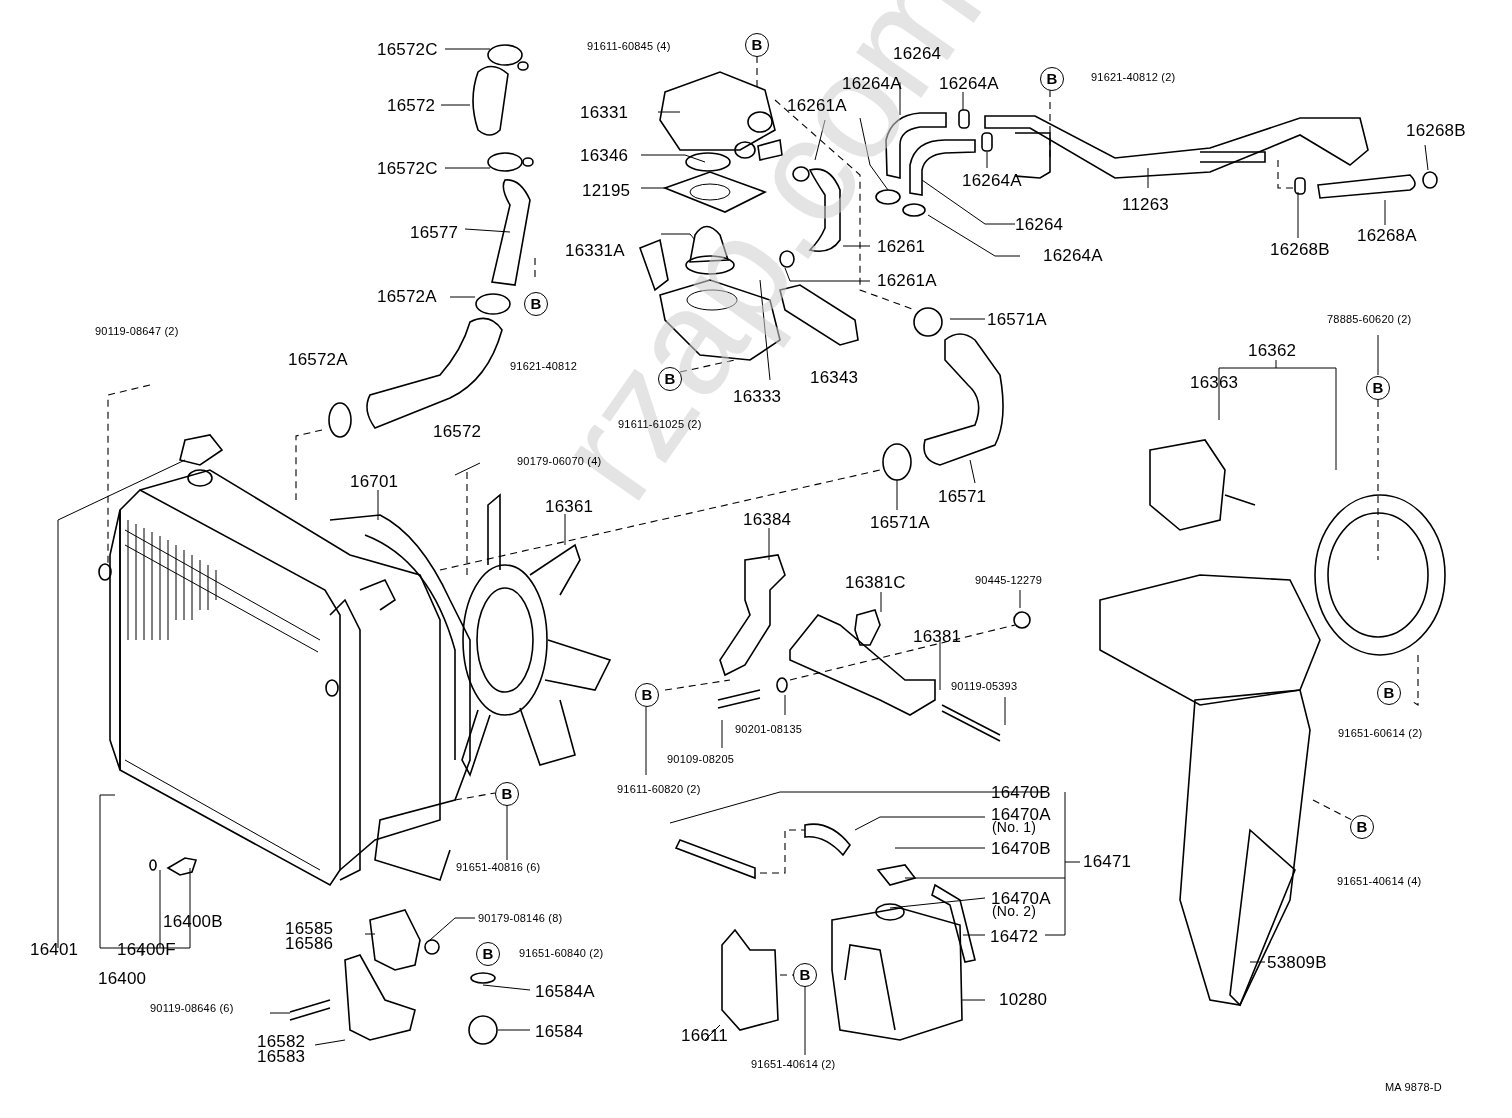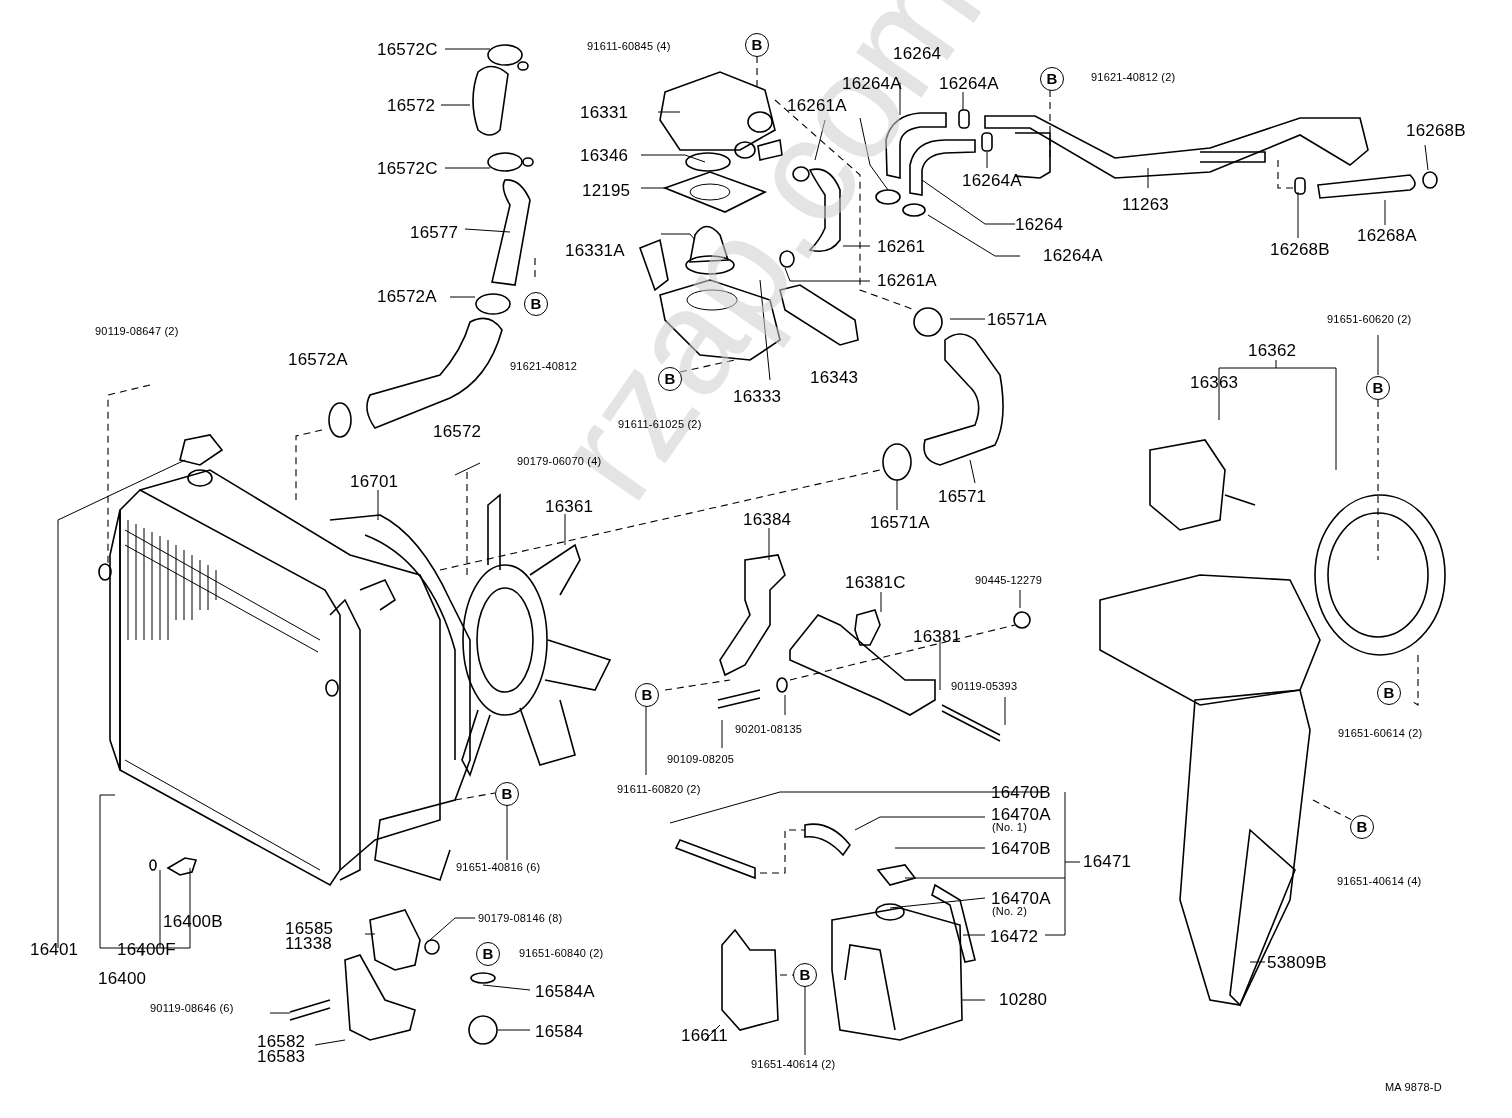--- a/index.html
+++ b/index.html
@@ -229,7 +229,7 @@
   <div class="lbl" style="left:987px;top:311px">16571A</div>
   <div class="lbl" style="left:938px;top:488px">16571</div>
   <div class="lbl" style="left:870px;top:514px">16571A</div>
-  <div class="lbl sm" style="left:1327px;top:313px">91651-60620 (2)</div>
+  <div class="lbl sm" style="left:1327px;top:313px">78885-60620 (2)</div>
   <div class="lbl" style="left:1248px;top:342px">16362</div>
   <div class="lbl" style="left:1190px;top:374px">16363</div>
 

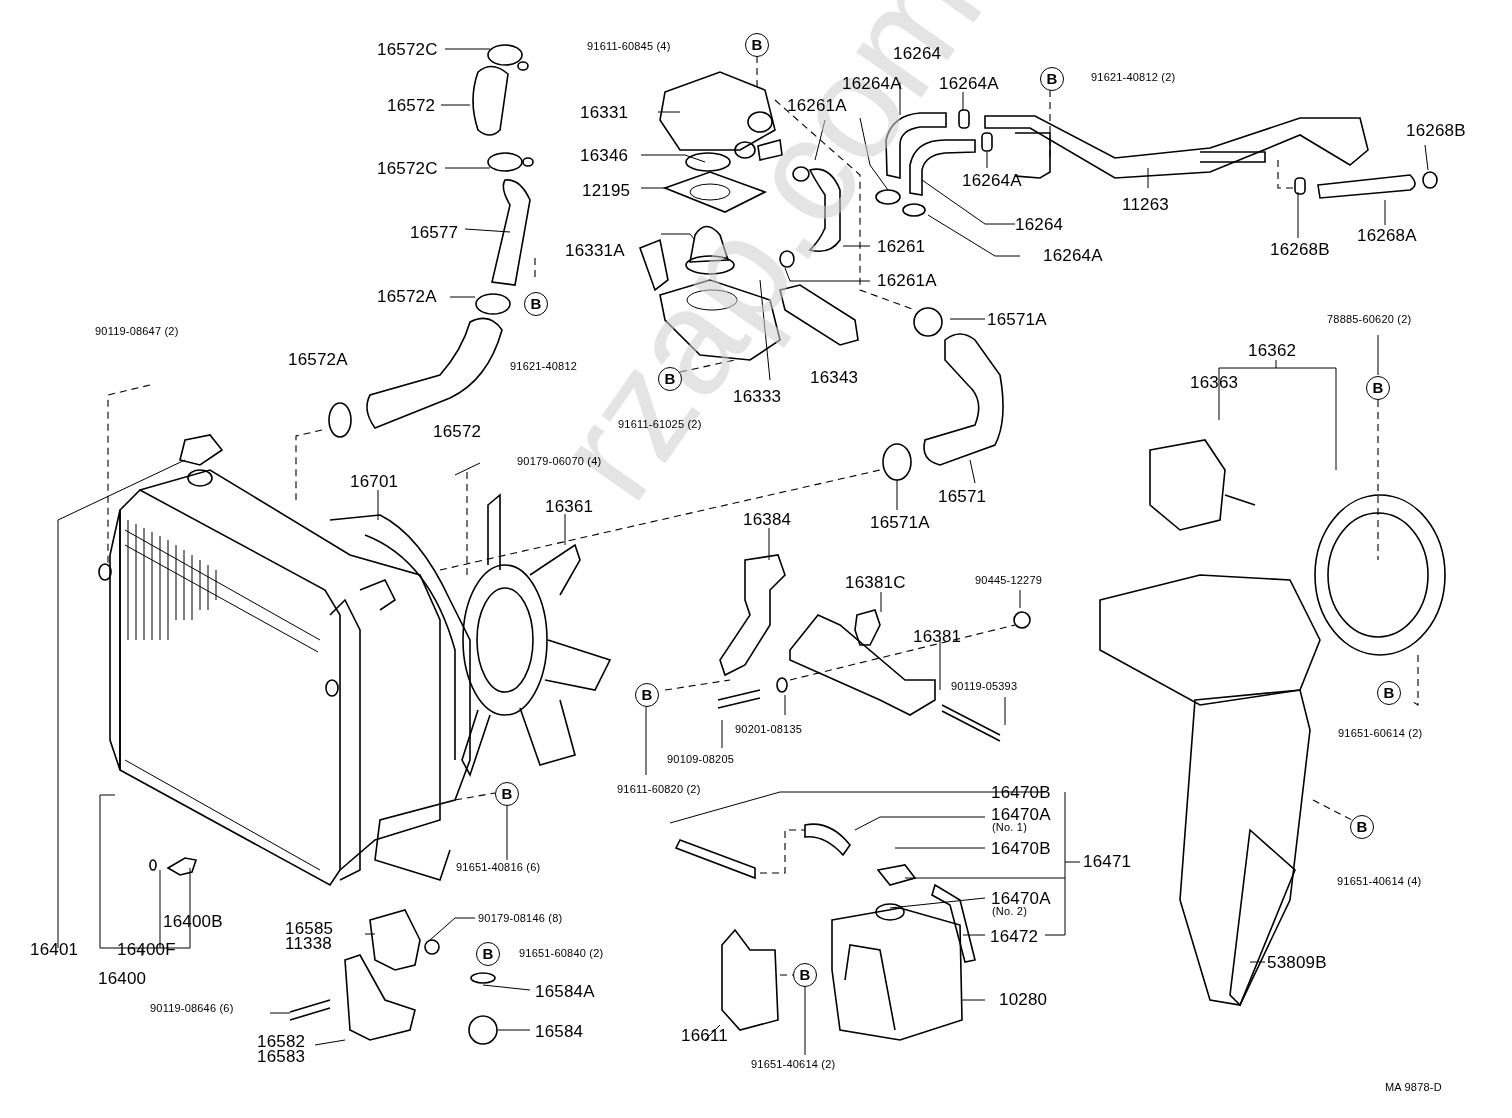--- a/index.html
+++ b/index.html
@@ -7,7 +7,7 @@
   #diagram { position:absolute; left:0; top:0; width:1512px; height:1118px; }
   .lbl { position:absolute; font-size:17px; line-height:17px; white-space:nowrap; letter-spacing:0.2px; }
   .lbl.sm { font-size:11px; line-height:13px; }
-  .lbl.xs { font-size:11px; line-height:11px; }
+  .lbl.xs { font-size:14px; line-height:11px; }
   .b-circle { position:absolute; width:24px; height:24px; border:1.6px solid #000; border-radius:50%; box-sizing:border-box; text-align:center; font-size:15px; line-height:21px; font-weight:bold; background:#fff; }
   .watermark { position:absolute; left:520px; top:430px; font-size:150px; color:#cfcfcf; transform:rotate(-55deg); transform-origin:left top; pointer-events:none; opacity:0.55; font-family:"Liberation Sans", sans-serif; }
   svg .p { fill:none; stroke:#000; stroke-width:1.6; }

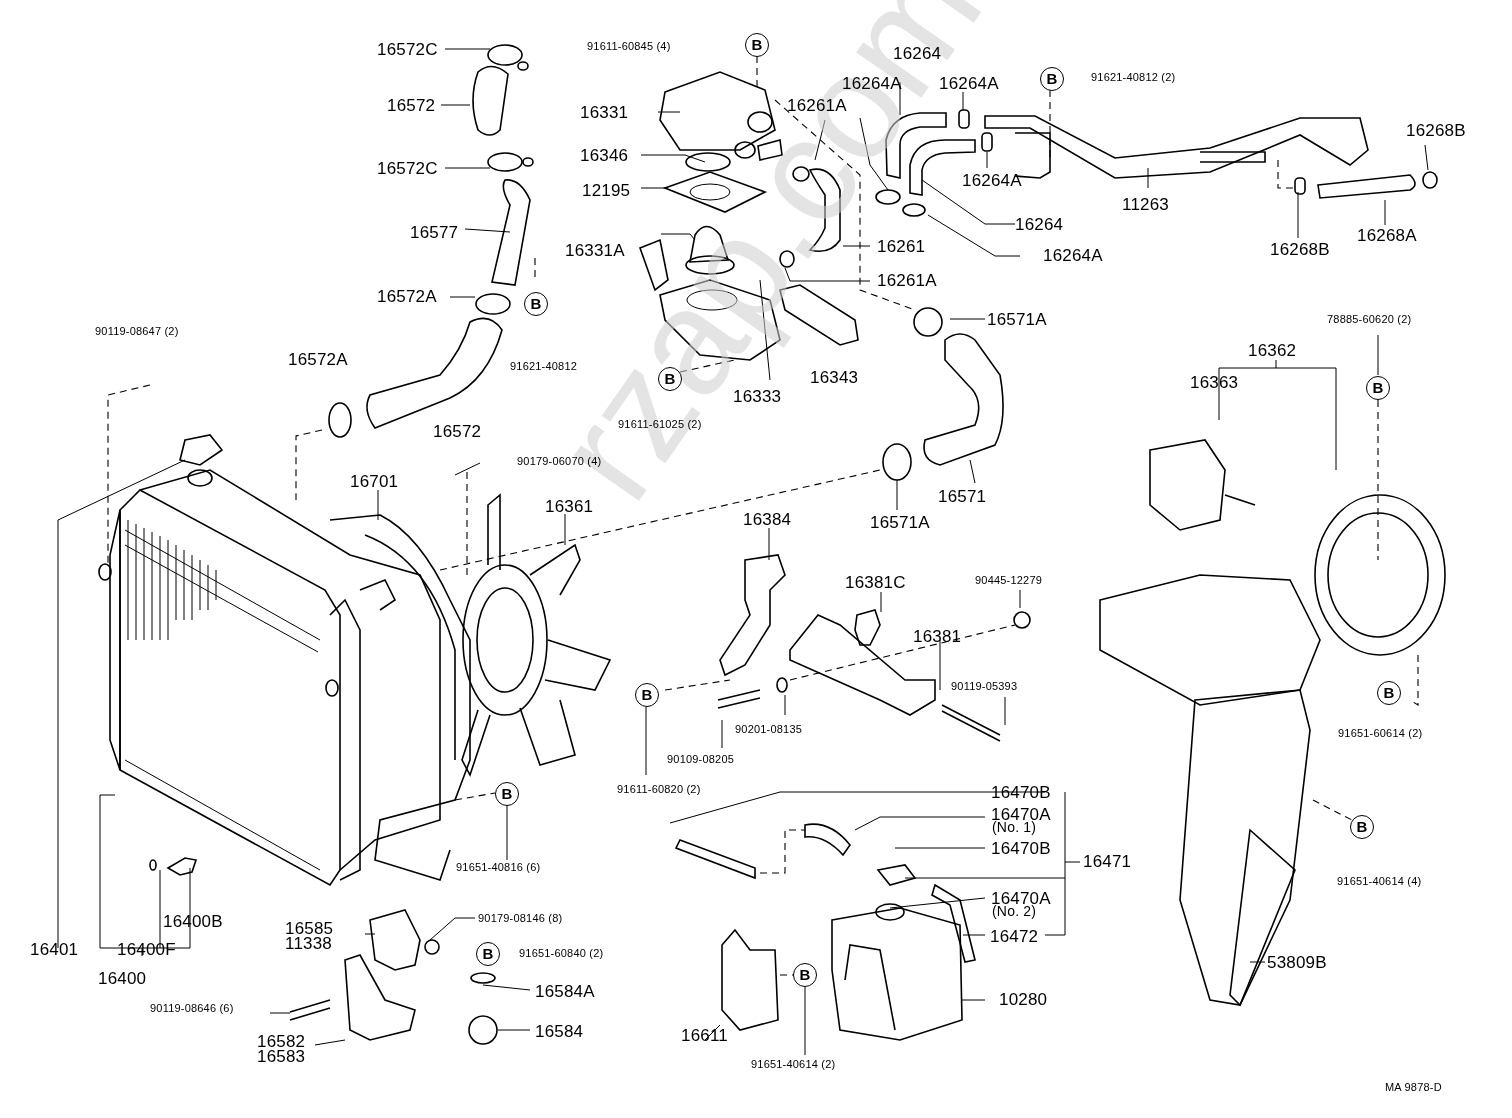--- a/index.html
+++ b/index.html
@@ -266,7 +266,7 @@
   <div class="lbl" style="left:163px;top:913px">16400B</div>
   <div class="lbl" style="left:98px;top:970px">16400</div>
   <div class="lbl" style="left:285px;top:920px">16585</div>
-  <div class="lbl" style="left:285px;top:935px">11338</div>
+  <div class="lbl" style="left:285px;top:935px">16586</div>
   <div class="lbl sm" style="left:478px;top:912px">90179-08146 (8)</div>
   <div class="lbl sm" style="left:519px;top:947px">91651-60840 (2)</div>
   <div class="lbl" style="left:535px;top:983px">16584A</div>

